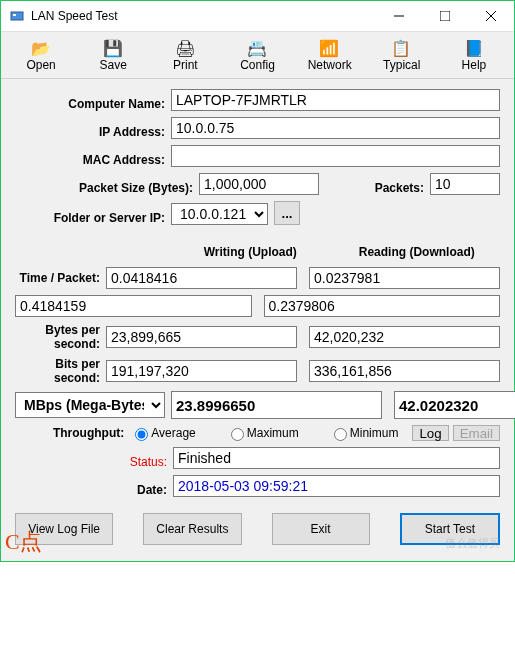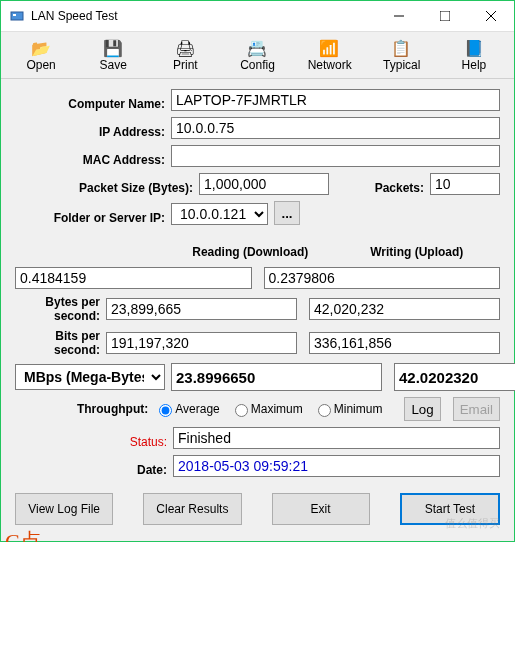--- a/index.html
+++ b/index.html
@@ -123,7 +123,7 @@
   </div>
   <div class="row">
    <span class="lbl lbl-w2">Packet Size (Bytes):</span>
-   <input type="text" style="width: 130px;" value="1,000,000">
+   <input type="text" style="width: 120px;" value="1,000,000">
    <span class="packets-lbl" style="flex:1;text-align:right">Packets:</span>
    <input type="text" style="width: 70px;" value="10">
   </div>

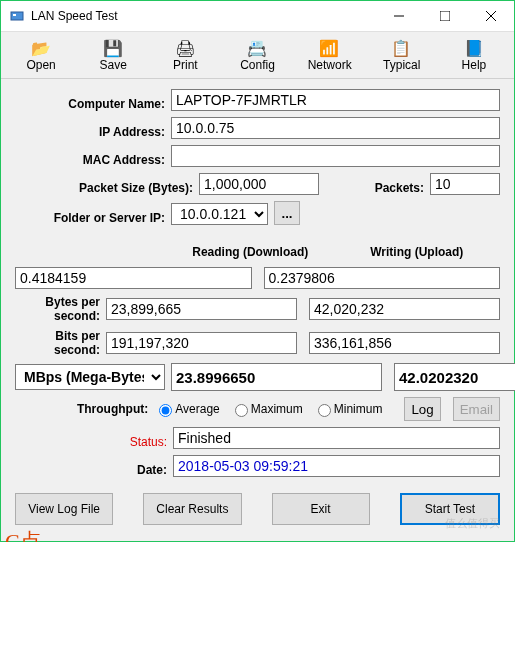--- a/index.html
+++ b/index.html
@@ -135,8 +135,8 @@
 
   <div class="hdrs">
    <span class="spacer"></span>
+   <span class="col-hdr">Writing (Upload)</span>
    <span class="col-hdr">Reading (Download)</span>
-   <span class="col-hdr">Writing (Upload)</span>
   </div>
 
   <div class="res-row">

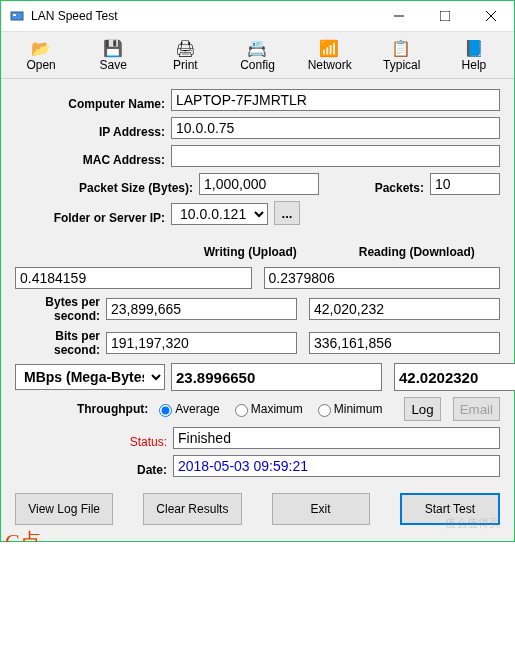--- a/index.html
+++ b/index.html
@@ -140,6 +140,11 @@
   </div>
 
   <div class="res-row">
+   <span class="lbl lbl-w3">Time / Packet:</span>
+   <input type="text" value="0.0418416" style="">
+   <input type="text" value="0.0237981" style="">
+  </div>
+  <div class="res-row">
    <input type="text" value="0.4184159" style="">
    <input type="text" value="0.2379806" style="">
   </div>

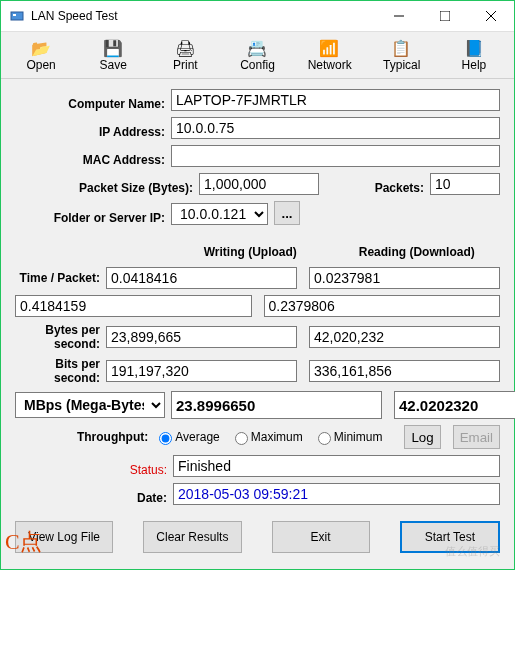--- a/index.html
+++ b/index.html
@@ -31,7 +31,7 @@
 select.unit{width:150px;height:26px;font-weight:bold;font-size:14px;margin-right:6px}
 .big input{font-weight:bold;font-size:15px;height:28px}
 .thr-row{display:flex;align-items:center;margin:6px 0}
-.radios{display:flex;align-items:flex-end;gap:0}
+.radios{display:flex;align-items:flex-end;gap:20px}
 .radios label{display:flex;align-items:center;font-size:12px;margin-right:10px}
 .sm-btn{height:24px;padding:0 6px;border:1px solid #adadad;background:#e1e1e1;margin-left:12px;cursor:pointer;font-family:inherit}
 .sm-btn.disabled{color:#a0a0a0;cursor:default}

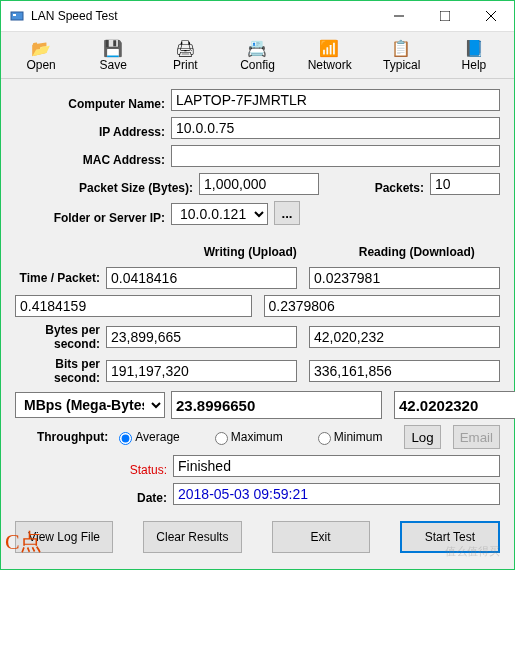--- a/index.html
+++ b/index.html
@@ -33,7 +33,7 @@
 .thr-row{display:flex;align-items:center;margin:6px 0}
 .radios{display:flex;align-items:flex-end;gap:20px}
 .radios label{display:flex;align-items:center;font-size:12px;margin-right:10px}
-.sm-btn{height:24px;padding:0 6px;border:1px solid #adadad;background:#e1e1e1;margin-left:12px;cursor:pointer;font-family:inherit}
+.sm-btn{height:16px;padding:0 6px;border:1px solid #adadad;background:#e1e1e1;margin-left:4px;cursor:pointer;font-family:inherit}
 .sm-btn.disabled{color:#a0a0a0;cursor:default}
 .status-lbl{color:#d00;font-weight:normal}
 .annot{position:absolute;color:#d40;font-size:22px;font-family:SimSun,serif}

